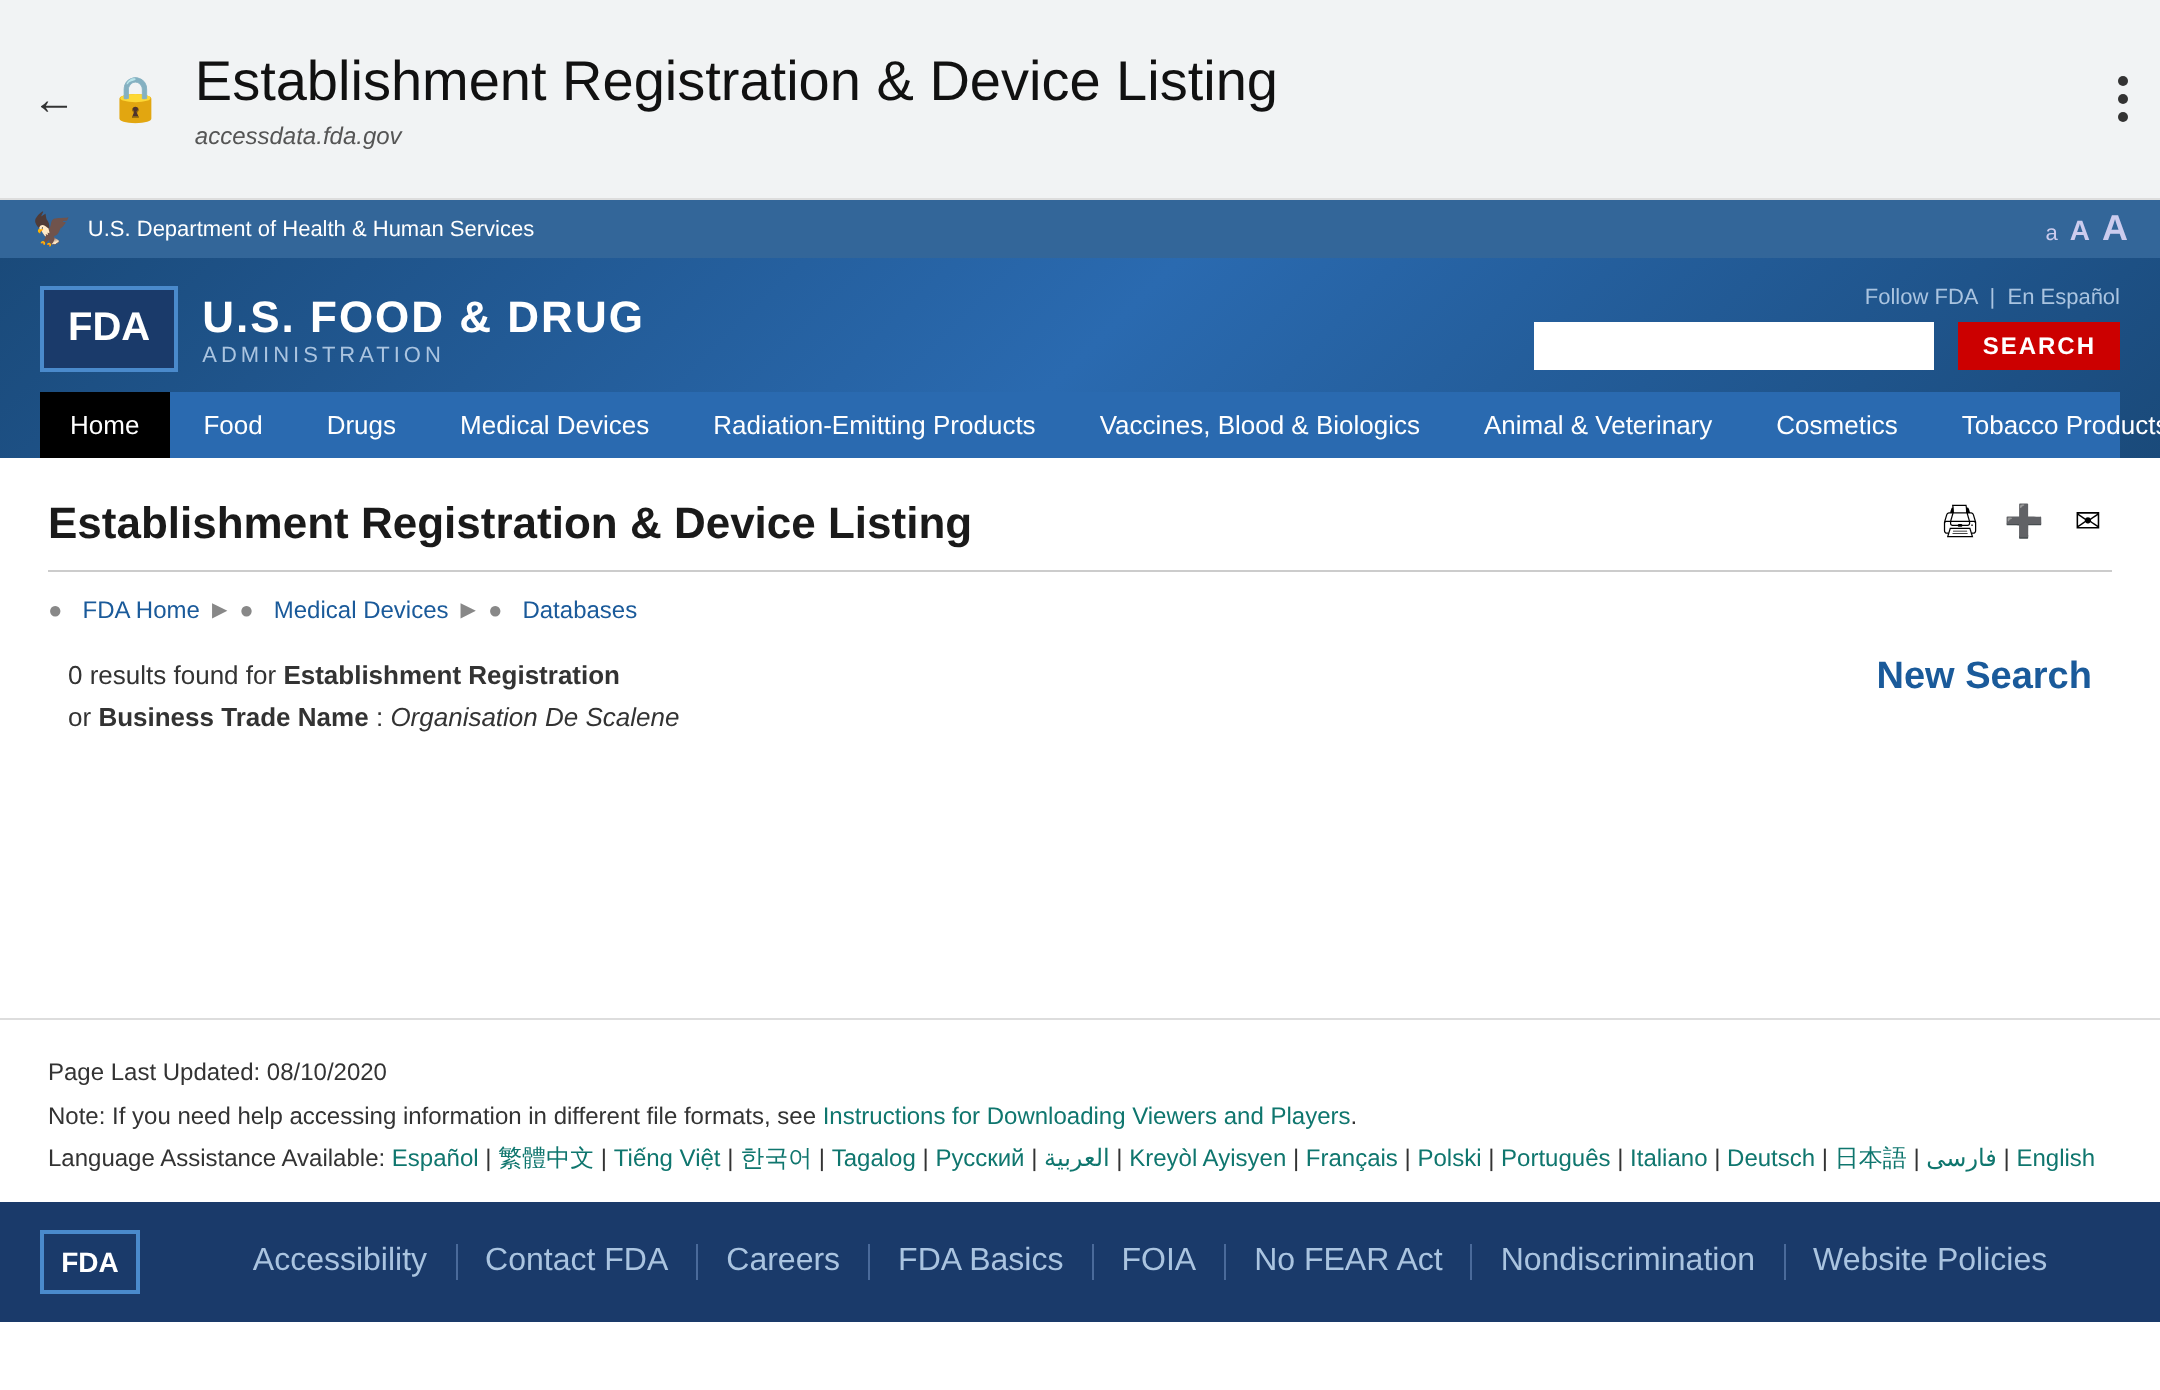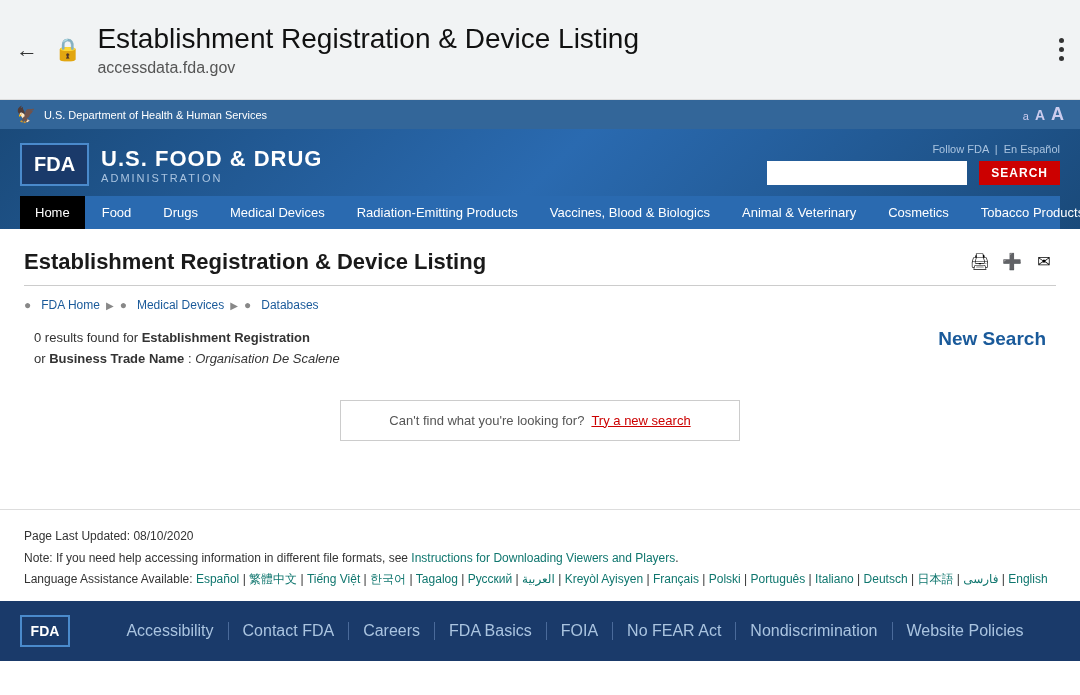--- a/index.html
+++ b/index.html
@@ -27,7 +27,7 @@
     }
     .browser-title-block { flex: 1; }
     .browser-title { font-size: 28px; font-weight: normal; color: #111; }
-    .browser-url { font-size: 16px; color: #555; margin-top: 4px; }
+    .browser-url { font-size: 12px; color: #555; margin-top: 4px; font-style: italic; }
     .browser-menu { font-size: 24px; color: #333; display: flex; flex-direction: column; gap: 4px; align-items: center; cursor: pointer; }
     .browser-menu-dot { width: 5px; height: 5px; background: #333; border-radius: 50%; }
 

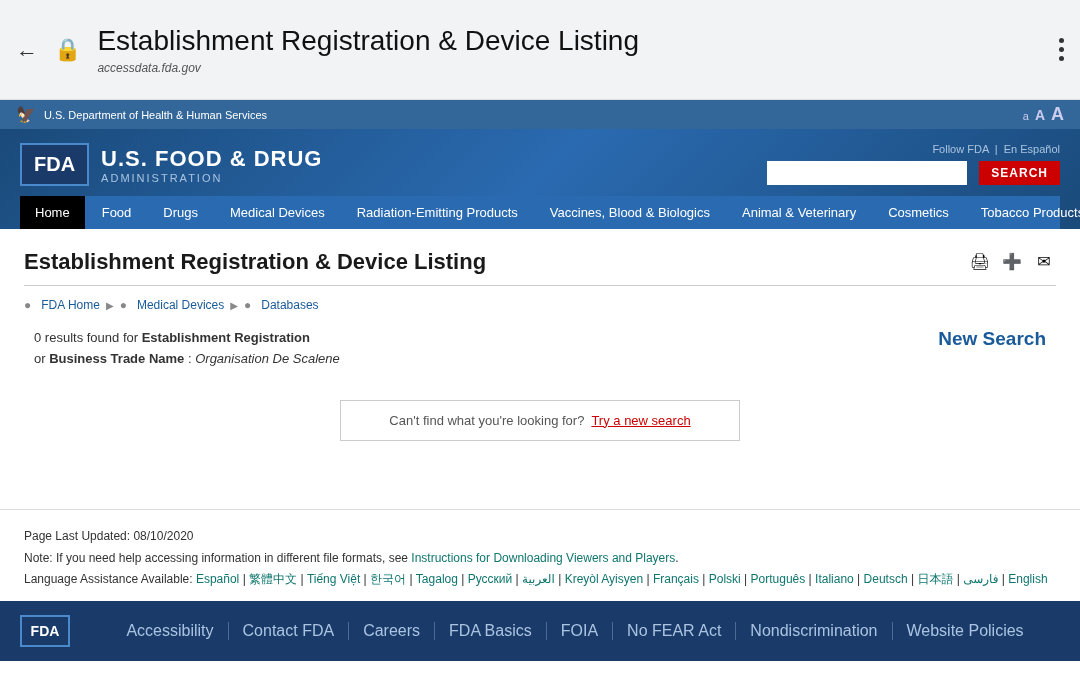--- a/index.html
+++ b/index.html
@@ -319,10 +319,6 @@
     <a class="new-search-link">New Search</a>
   </div>
 
-  <div class="try-search-box">
-    <span>Can't find what you're looking for?</span>&nbsp;
-    <a>Try a new search</a>
-  </div>
 </div>
 
 <div class="footer-content">

